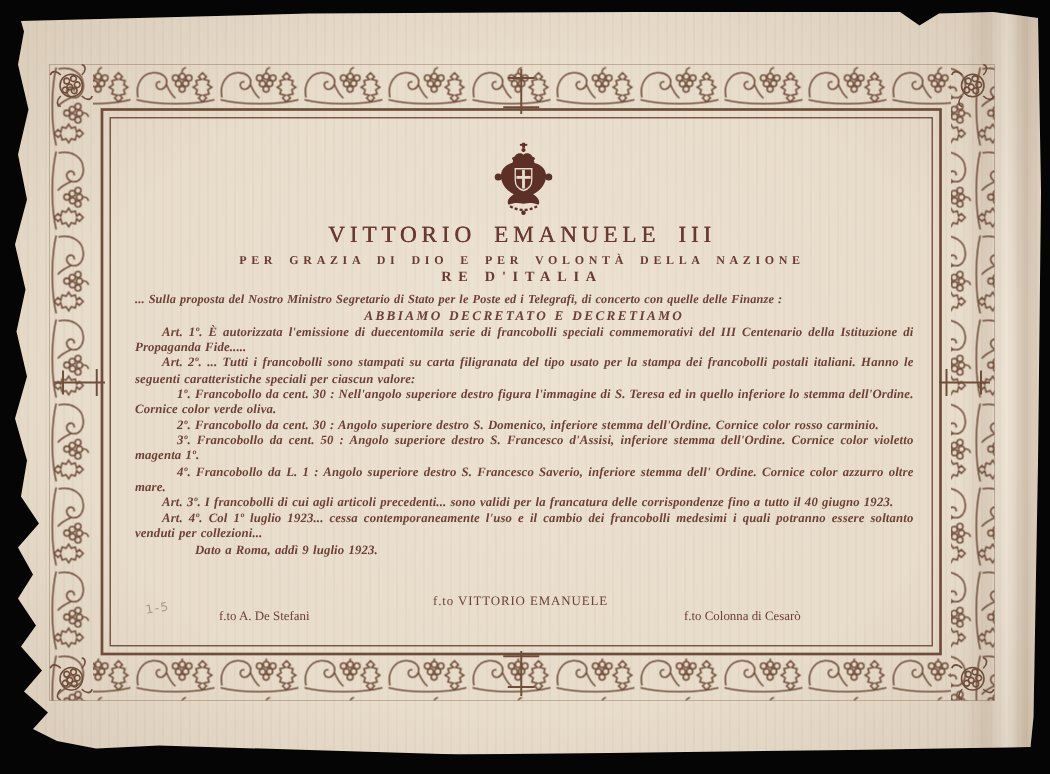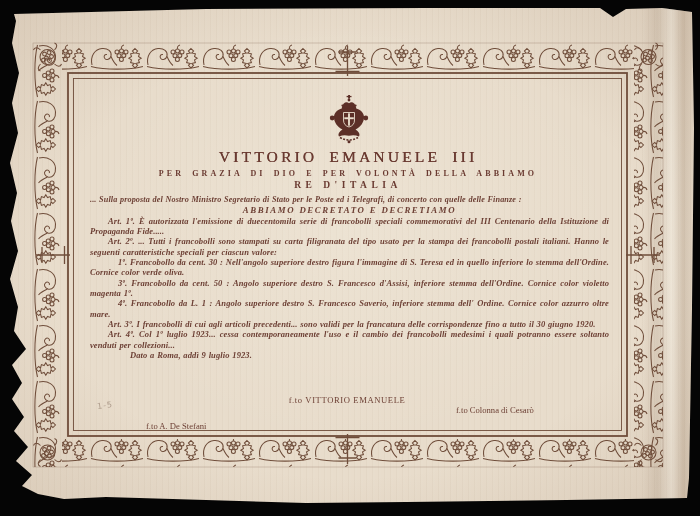--- a/index.html
+++ b/index.html
@@ -170,7 +170,7 @@
 
   <div id="headings">
     <div class="title">VITTORIO EMANUELE III</div>
-    <div class="subtitle">PER GRAZIA DI DIO E PER VOLONTÀ DELLA ABBIAMO</div>
+    <div class="subtitle">PER GRAZIA DI DIO E PER VOLONTÀ DELLA NAZIONE</div>
     <div class="kingdom">RE D'ITALIA</div>
   </div>
 

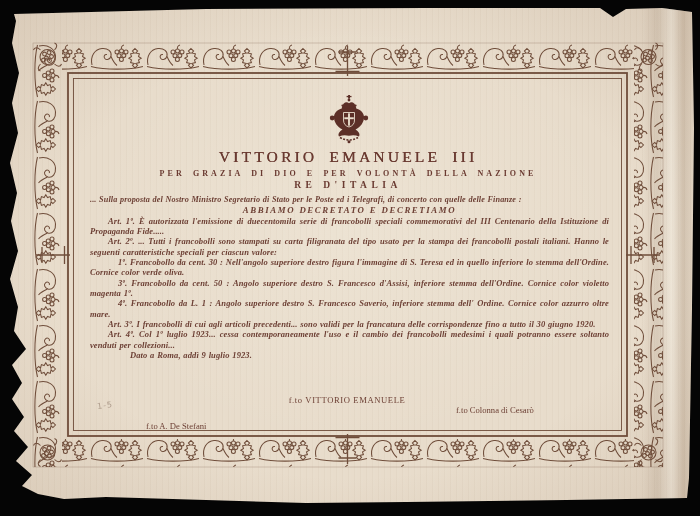--- a/index.html
+++ b/index.html
@@ -180,6 +180,7 @@
     <div class="p">Art. 1º. È autorizzata l'emissione di duecentomila serie di francobolli speciali commemorativi del III Centenario della Istituzione di Propaganda Fide.....</div>
     <div class="p">Art. 2º. ... Tutti i francobolli sono stampati su carta filigranata del tipo usato per la stampa dei francobolli postali italiani. Hanno le seguenti caratteristiche speciali per ciascun valore:</div>
     <div class="p-num">1º. Francobollo da cent. 30 : Nell'angolo superiore destro figura l'immagine di S. Teresa ed in quello inferiore lo stemma dell'Ordine. Cornice color verde oliva.</div>
+    <div class="p-num">2º. Francobollo da cent. 30 : Angolo superiore destro S. Domenico, inferiore stemma dell'Ordine. Cornice color rosso carminio.</div>
     <div class="p-num">3º. Francobollo da cent. 50 : Angolo superiore destro S. Francesco d'Assisi, inferiore stemma dell'Ordine. Cornice color violetto magenta 1º.</div>
     <div class="p-num">4º. Francobollo da L. 1 : Angolo superiore destro S. Francesco Saverio, inferiore stemma dell' Ordine. Cornice color azzurro oltre mare.</div>
     <div class="p">Art. 3º. I francobolli di cui agli articoli precedenti... sono validi per la francatura delle corrispondenze fino a tutto il 30 giugno 1920.</div>

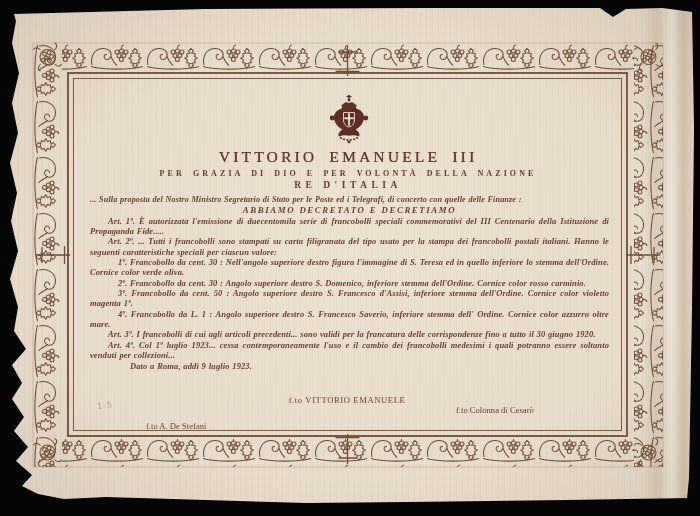--- a/index.html
+++ b/index.html
@@ -183,7 +183,7 @@
     <div class="p-num">2º. Francobollo da cent. 30 : Angolo superiore destro S. Domenico, inferiore stemma dell'Ordine. Cornice color rosso carminio.</div>
     <div class="p-num">3º. Francobollo da cent. 50 : Angolo superiore destro S. Francesco d'Assisi, inferiore stemma dell'Ordine. Cornice color violetto magenta 1º.</div>
     <div class="p-num">4º. Francobollo da L. 1 : Angolo superiore destro S. Francesco Saverio, inferiore stemma dell' Ordine. Cornice color azzurro oltre mare.</div>
-    <div class="p">Art. 3º. I francobolli di cui agli articoli precedenti... sono validi per la francatura delle corrispondenze fino a tutto il 30 giugno 1920.</div>
+    <div class="p">Art. 3º. I francobolli di cui agli articoli precedenti... sono validi per la francatura delle corrispondenze fino a tutto il 40 giugno 1923.</div>
     <div class="p">Art. 4º. Col 1º luglio 1923... cessa contemporaneamente l'uso e il cambio dei francobolli medesimi i quali potranno essere soltanto venduti per collezioni...</div>
     <div class="p-date">Dato a Roma, addì 9 luglio 1923.</div>
   </div>

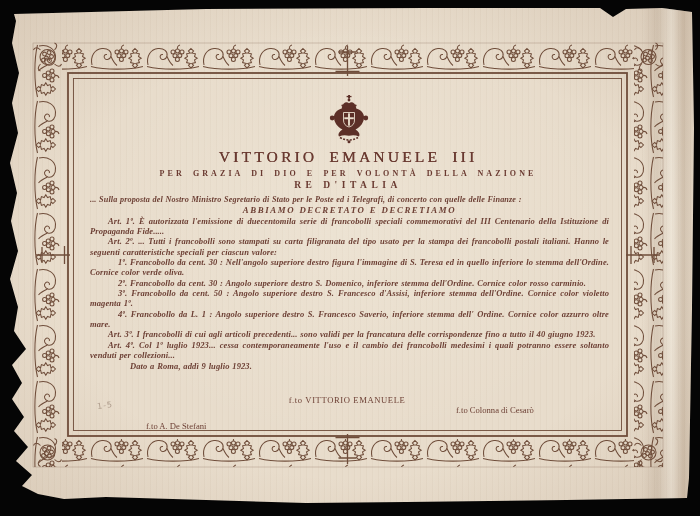--- a/index.html
+++ b/index.html
@@ -74,7 +74,7 @@
   
   .sig{position:absolute; font-size:8.6px; font-weight:normal; color:#6d4035; white-space:nowrap;}
   #sig-center{left:347px; top:395px; transform:translateX(-50%); letter-spacing:0.6px;}
-  #sig-left{left:146px; top:421px;}
+  #sig-left{left:146px; top:405px;}
   #sig-right{left:456px; top:405px;text-align:center;}
   
   #pencil{

